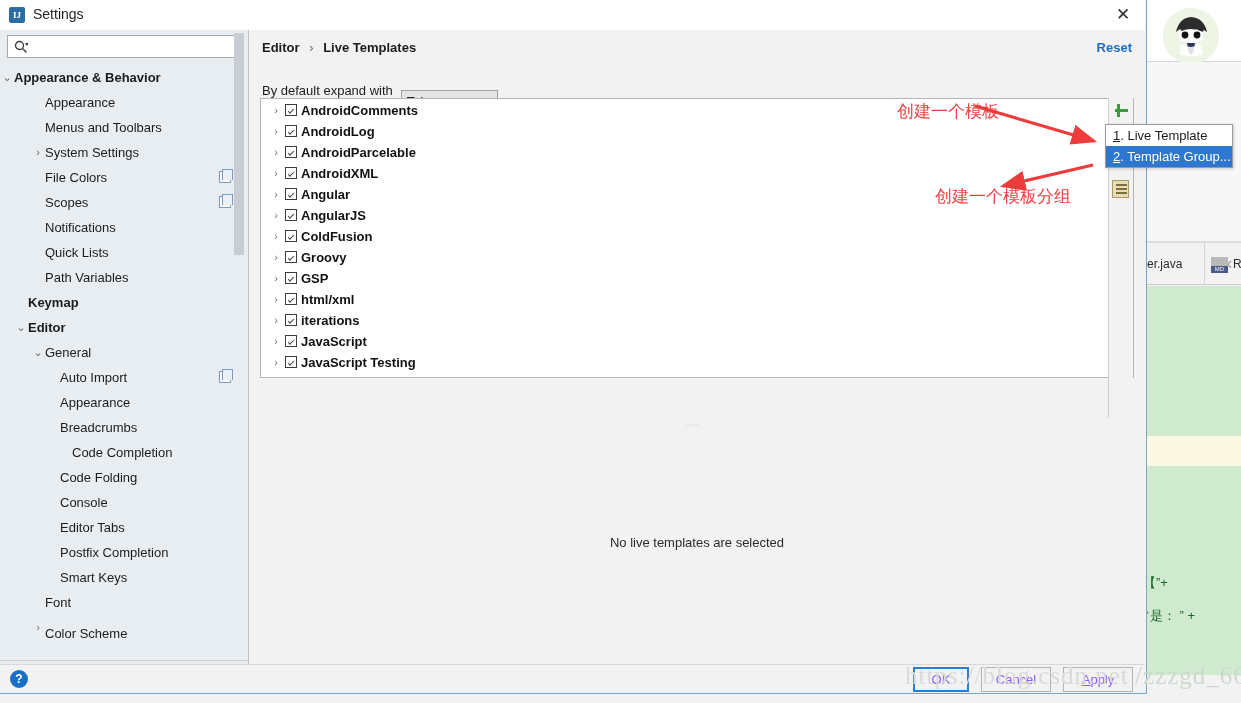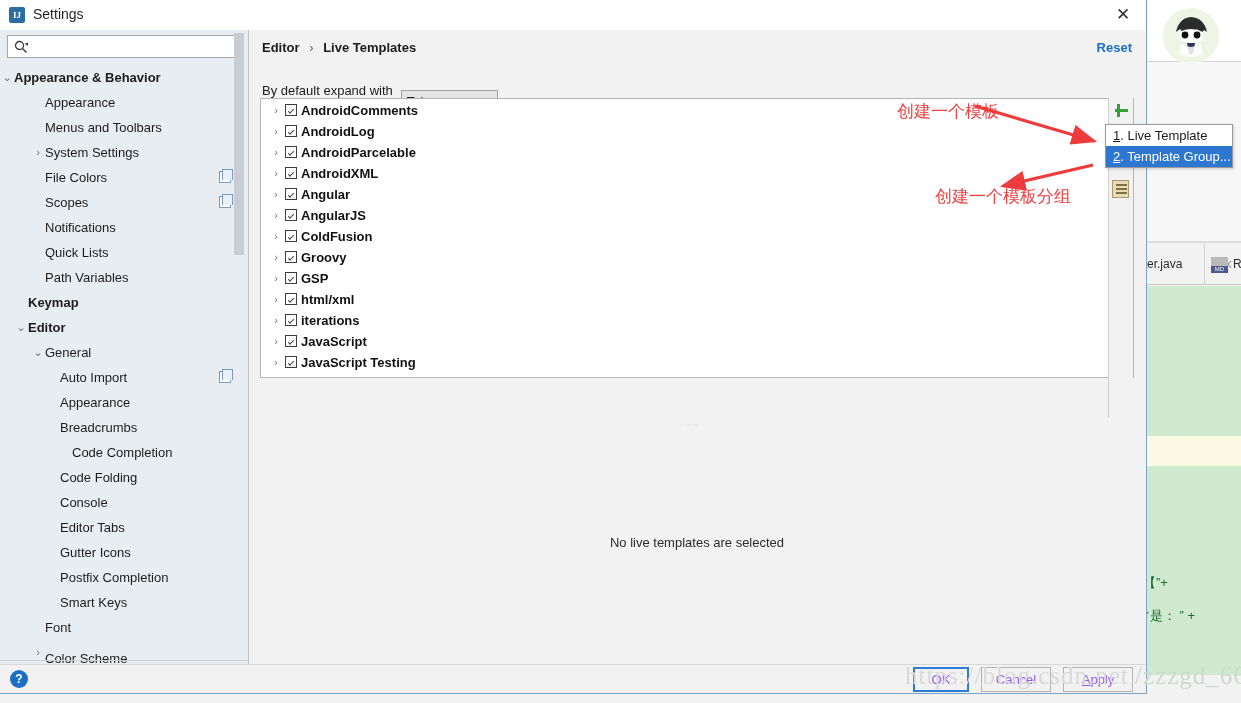--- a/index.html
+++ b/index.html
@@ -263,9 +263,6 @@
         </div>
         <div class="tree-row">
           <span class="label" style="left: 60px;">Editor Tabs</span>
-        </div>
-        <div class="tree-row">
-          <span class="label" style="left: 60px;">Gutter Icons</span>
         </div>
         <div class="tree-row">
           <span class="label" style="left: 60px;">Postfix Completion</span>

